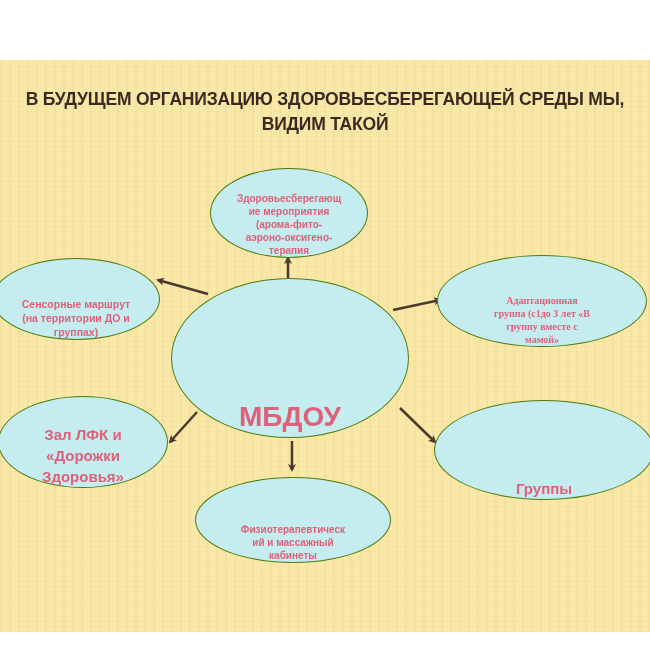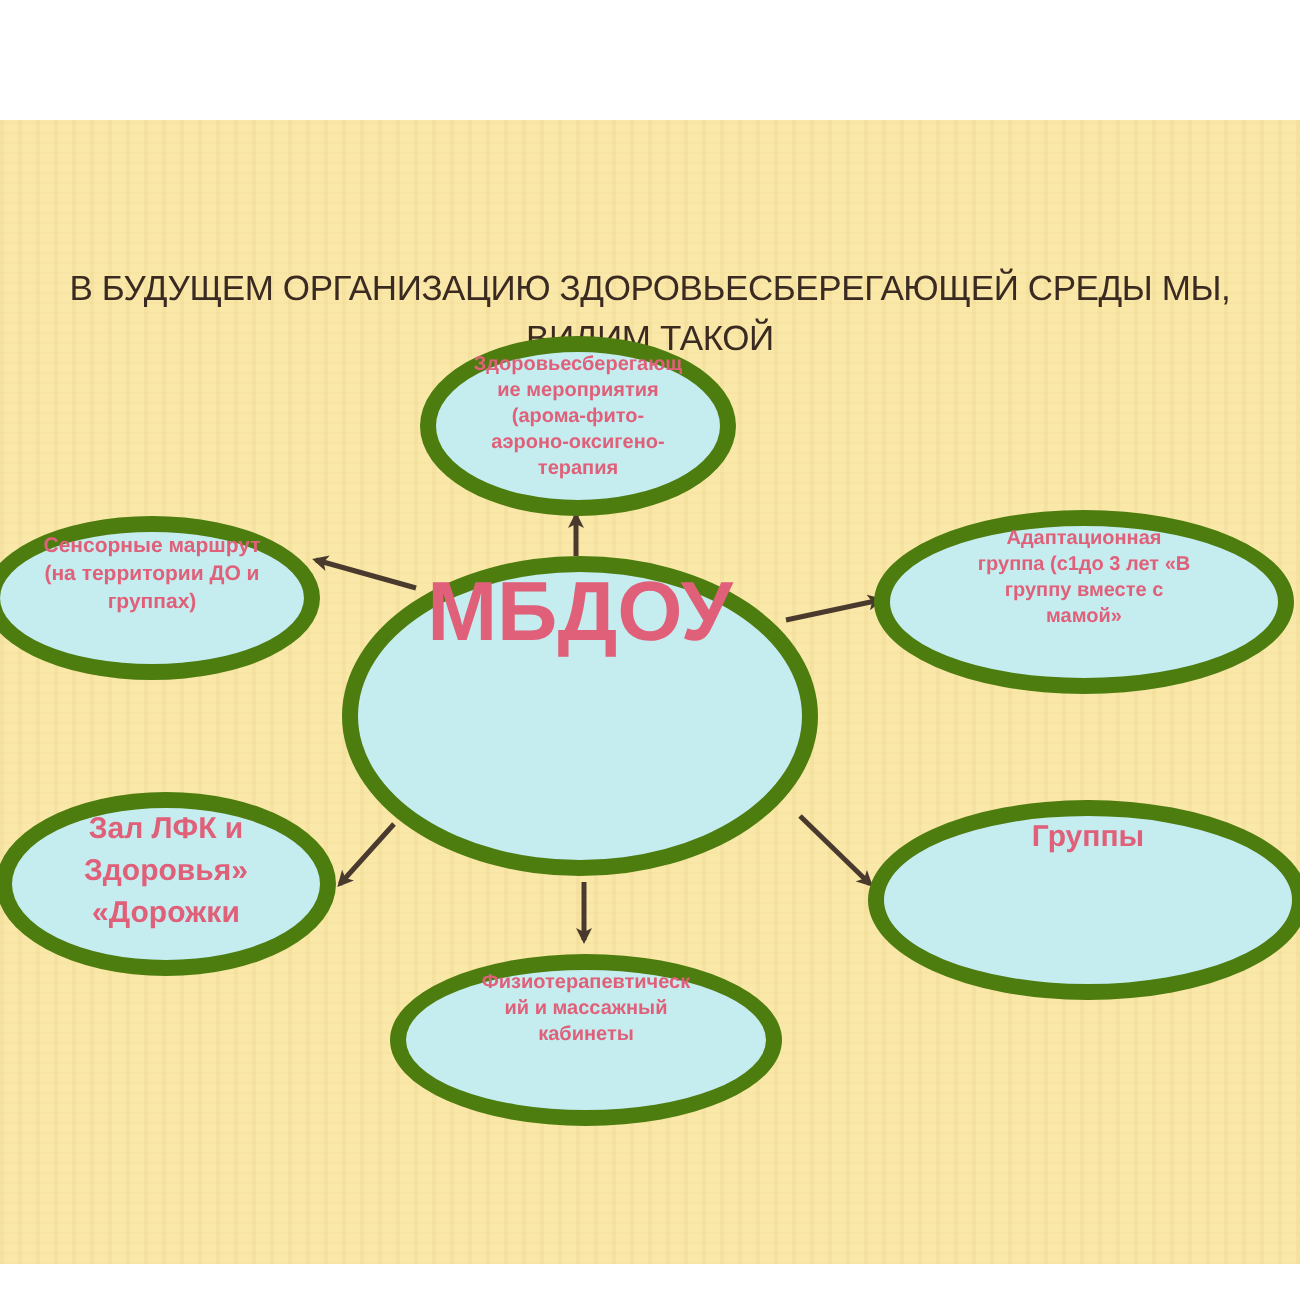--- a/index.html
+++ b/index.html
@@ -13,9 +13,8 @@
   }
   .title {
     position:absolute; left:0; top:87px; width:650px; text-align:center;
-    font-weight:normal; font-size:17.5px; line-height:25px; color:#3a2a22;
+    font-weight:bold; font-size:17.5px; line-height:25px; color:#3a2a22;
     letter-spacing:-0.2px;
-    margin-top:45px;
   }
   .title div { white-space:nowrap; }
   svg.lines { position:absolute; left:0; top:0; width:650px; height:650px; }

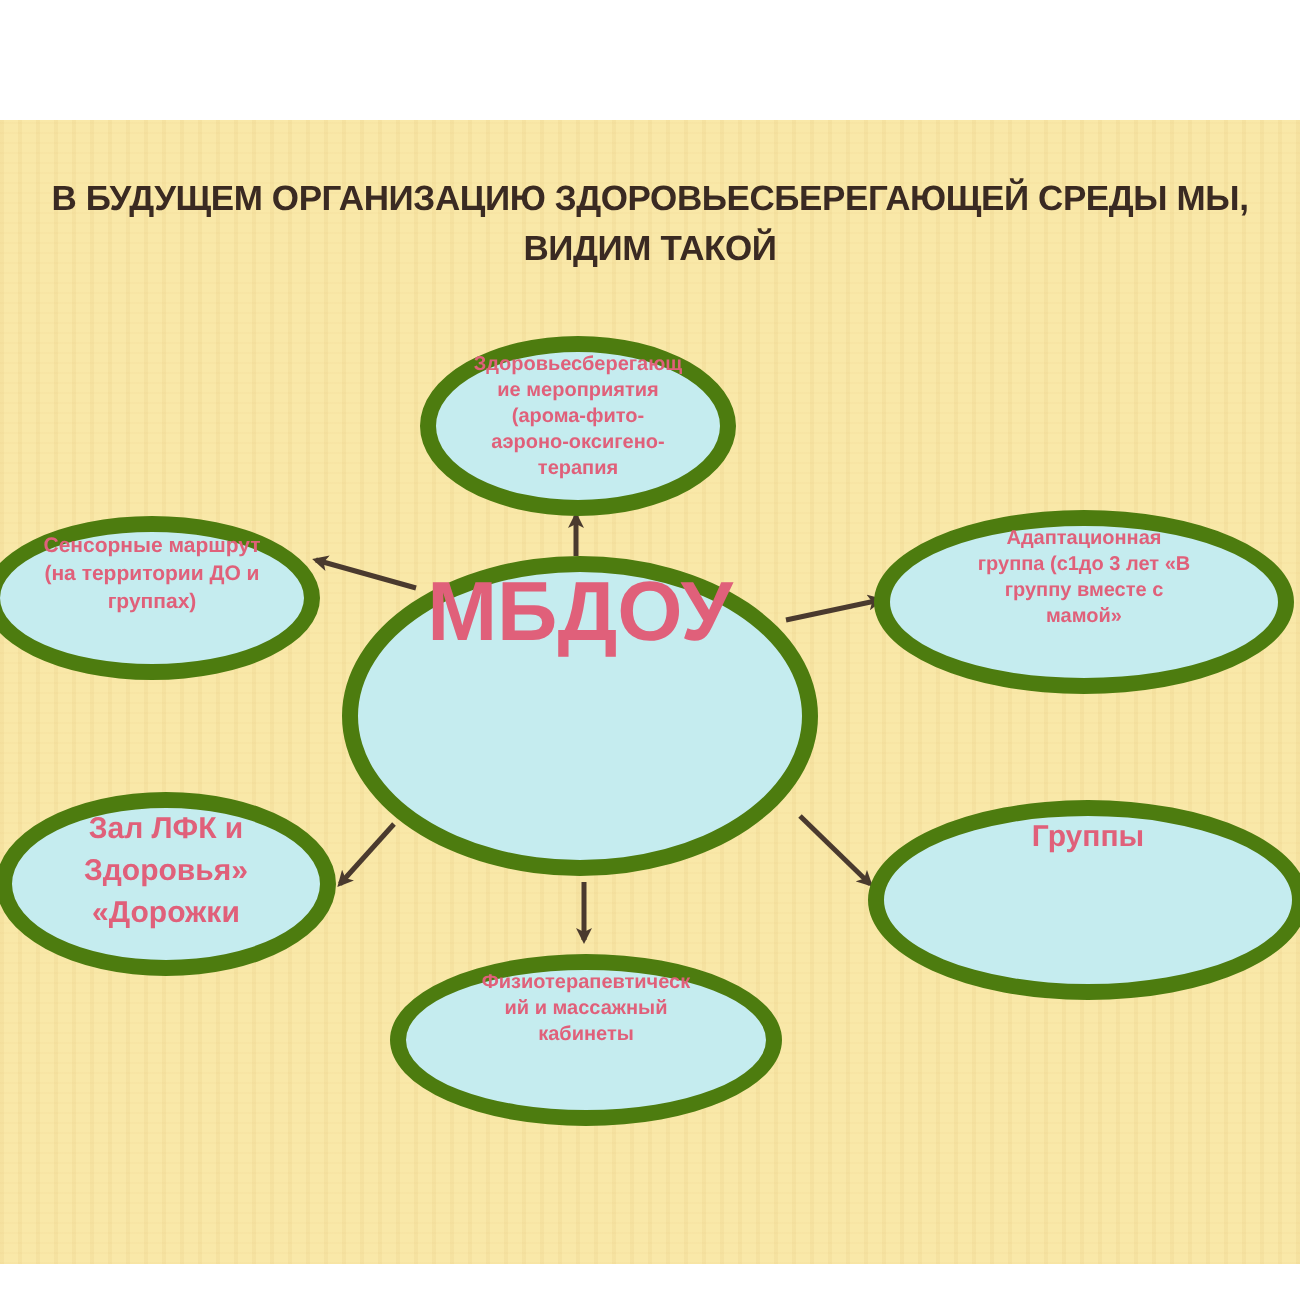--- a/index.html
+++ b/index.html
@@ -20,8 +20,8 @@
   svg.lines { position:absolute; left:0; top:0; width:650px; height:650px; }
   .node {
     position:absolute; border-radius:50%;
-    background:#c5ecef; border:8px solid #4d7c0f;
-    display:flex; align-items:flex-start; justify-content:center; text-align:center;
+    background:#c5ecef; border:1px solid #4d7c0f;
+    display:flex; align-items:flex-end; justify-content:center; text-align:center;
     color:#e0607a; font-weight:bold; box-sizing:border-box;
   }
   .node span { display:block; }

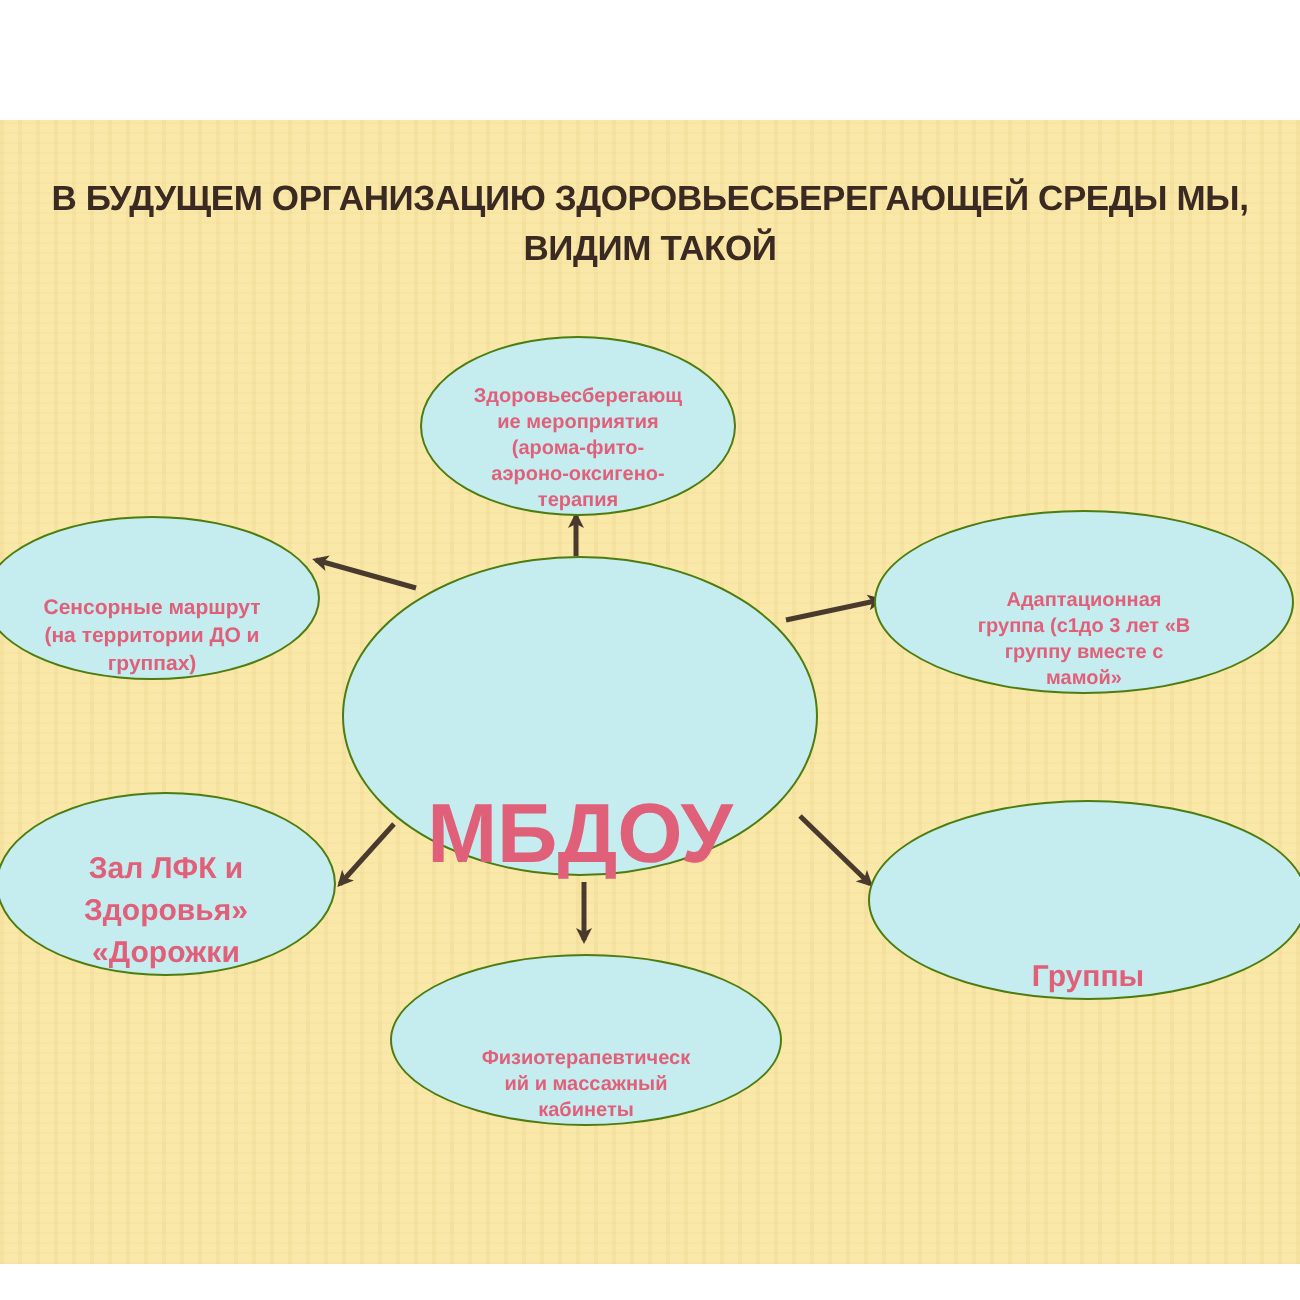--- a/index.html
+++ b/index.html
@@ -71,7 +71,7 @@
   </div>
 </div>
 
-<div class="node small" style="left:437px; top:255px; width:210px; height:92px;">
+<div class="node small" style="left:437px; top:255px; width:210px; height:92px;font-family:Liberation Serif, serif;">
   <div>
     <span>Адаптационная</span>
     <span>группа (с1до 3 лет  «В</span>

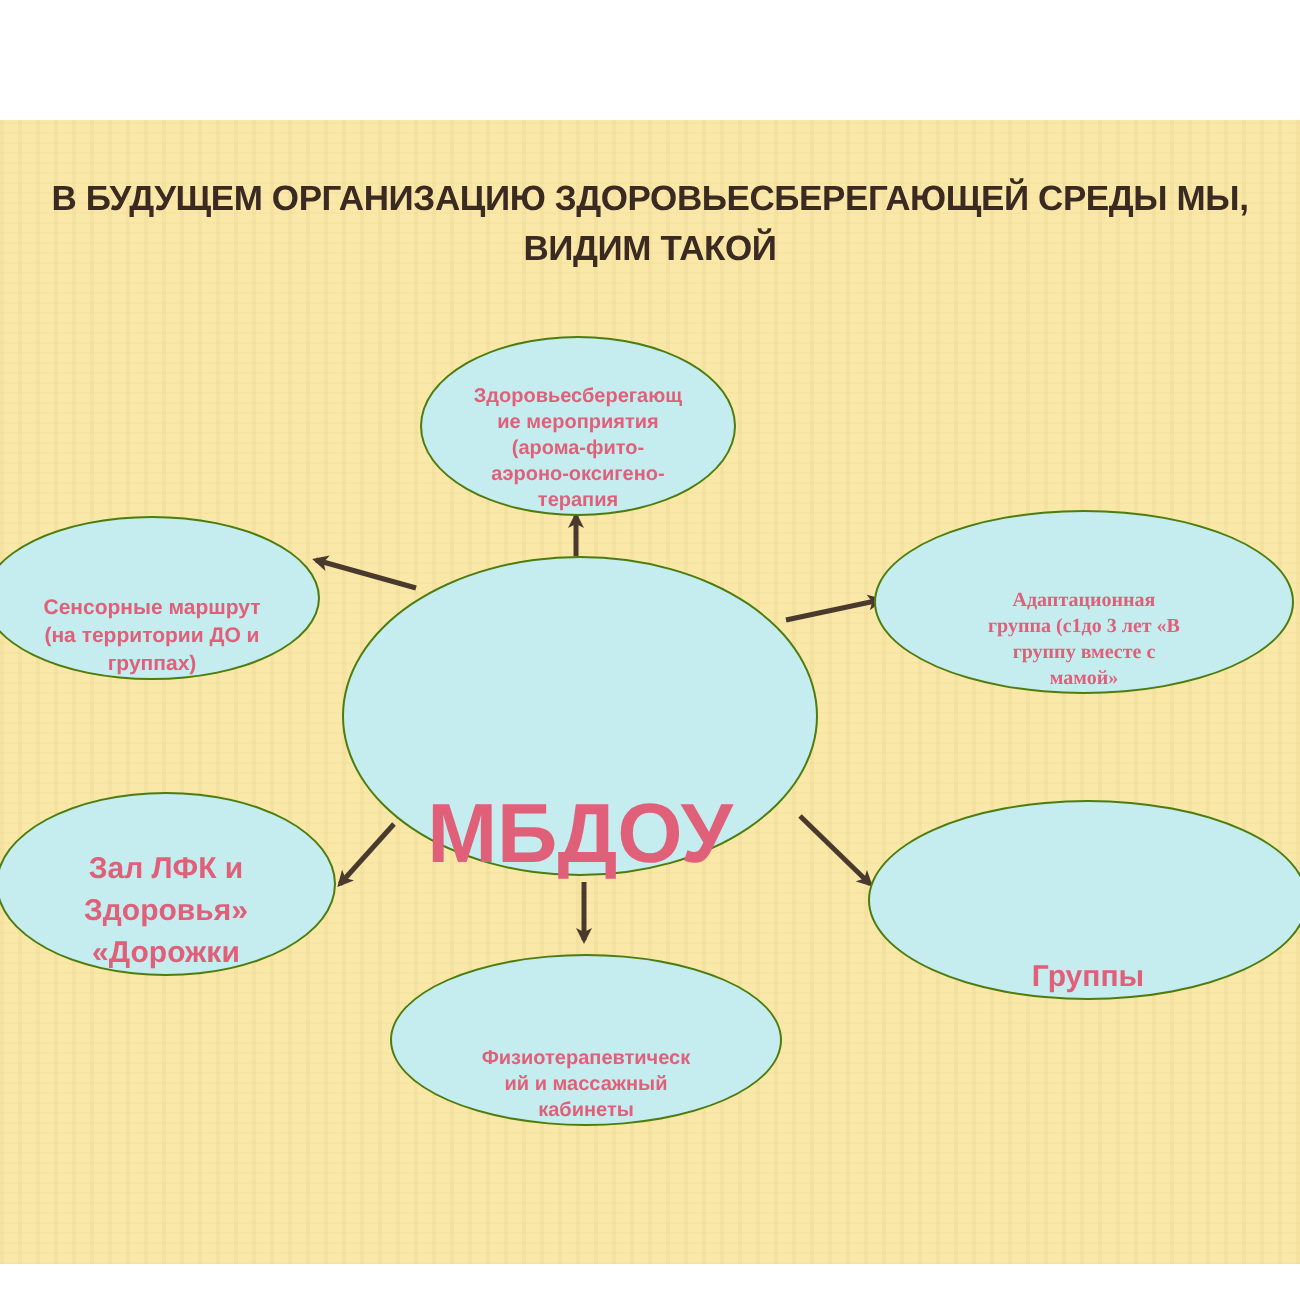--- a/index.html
+++ b/index.html
@@ -27,7 +27,7 @@
   .node span { display:block; }
   .small { font-size:10px; line-height:13px; }
   .med { font-size:15px; line-height:21px; }
-  .center { font-size:42px; line-height:40px; }
+  .center { font-size:28px; line-height:40px; }
 </style>
 </head>
 <body>

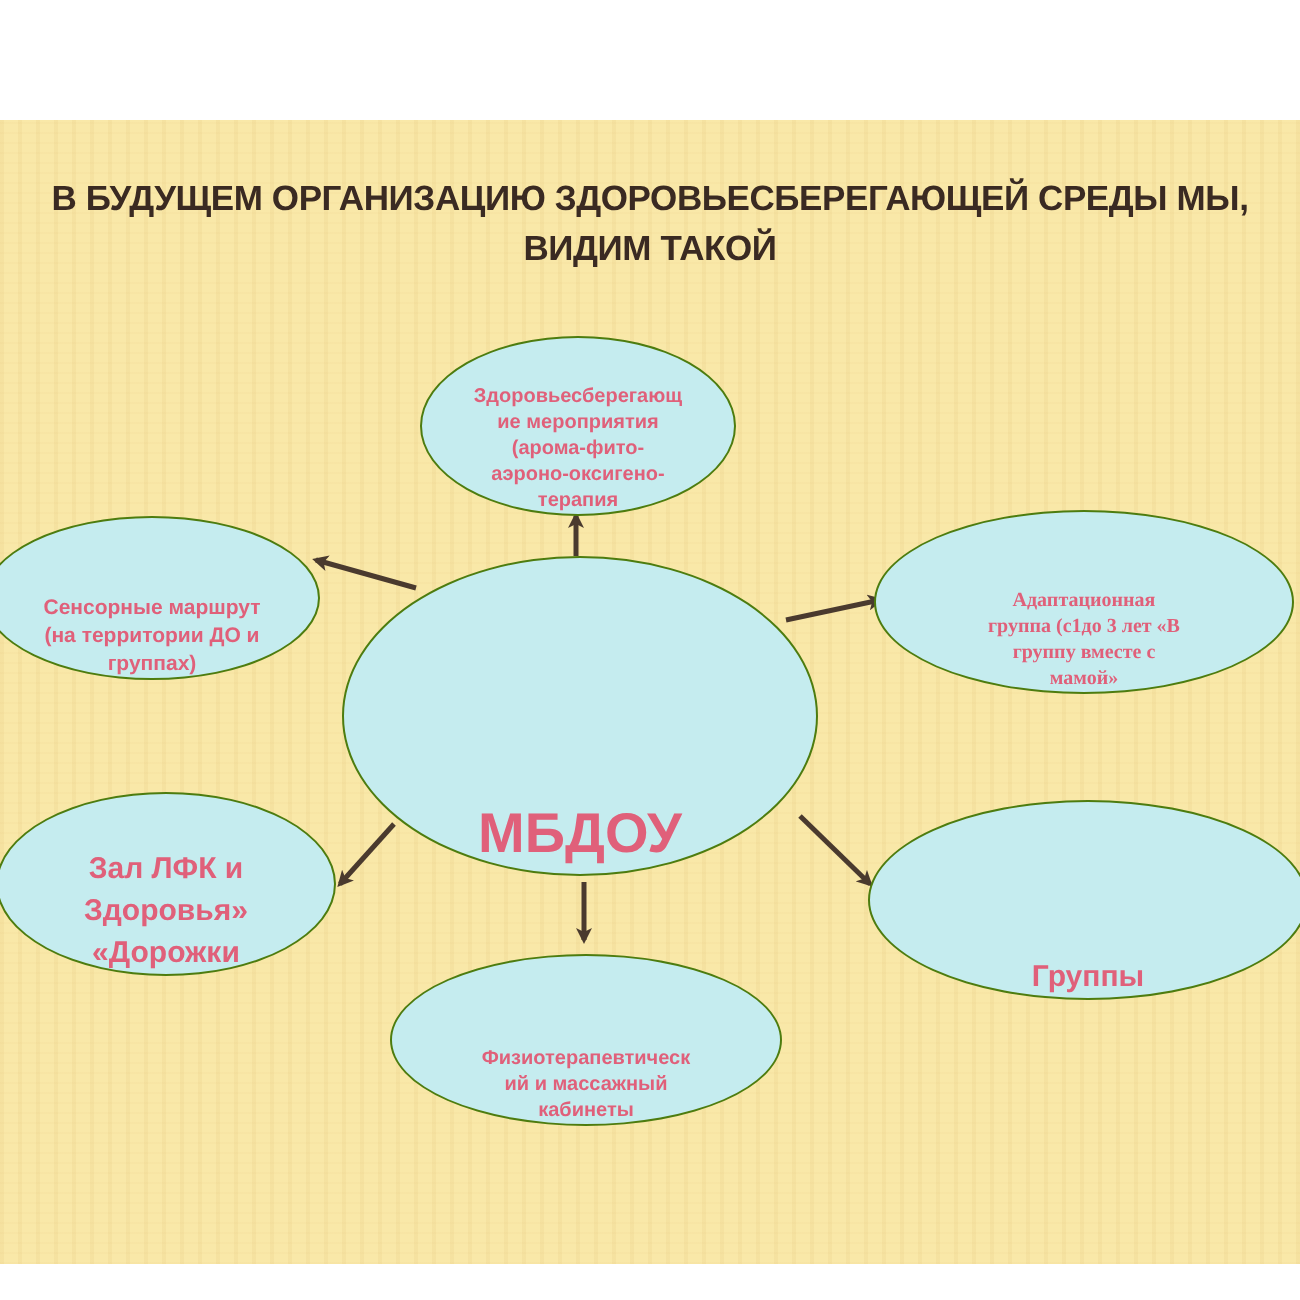--- a/index.html
+++ b/index.html
@@ -89,8 +89,8 @@
 <div class="node med" style="left:-2px; top:396px; width:170px; height:92px;">
   <div>
     <span>Зал ЛФК и</span>
+    <span>«Дорожки</span>
     <span>Здоровья»</span>
-    <span>«Дорожки</span>
   </div>
 </div>
 

